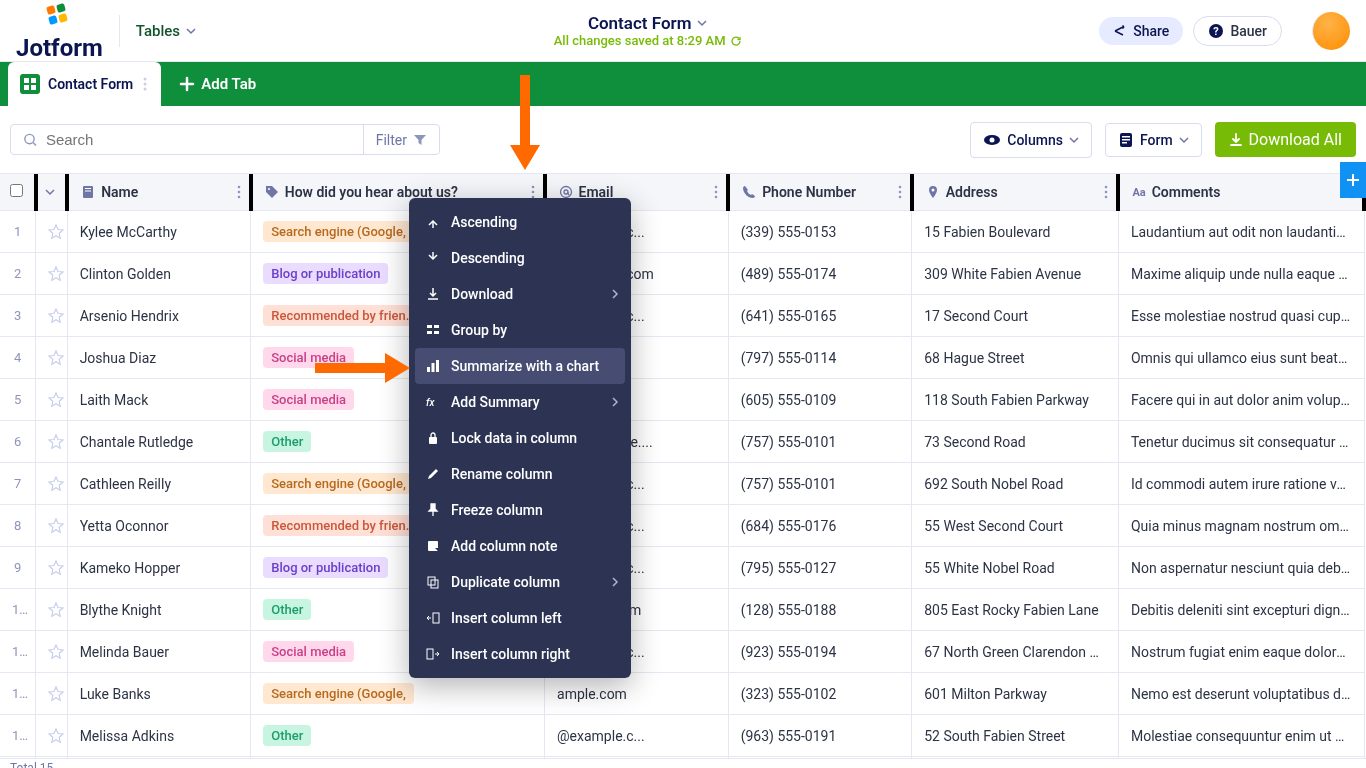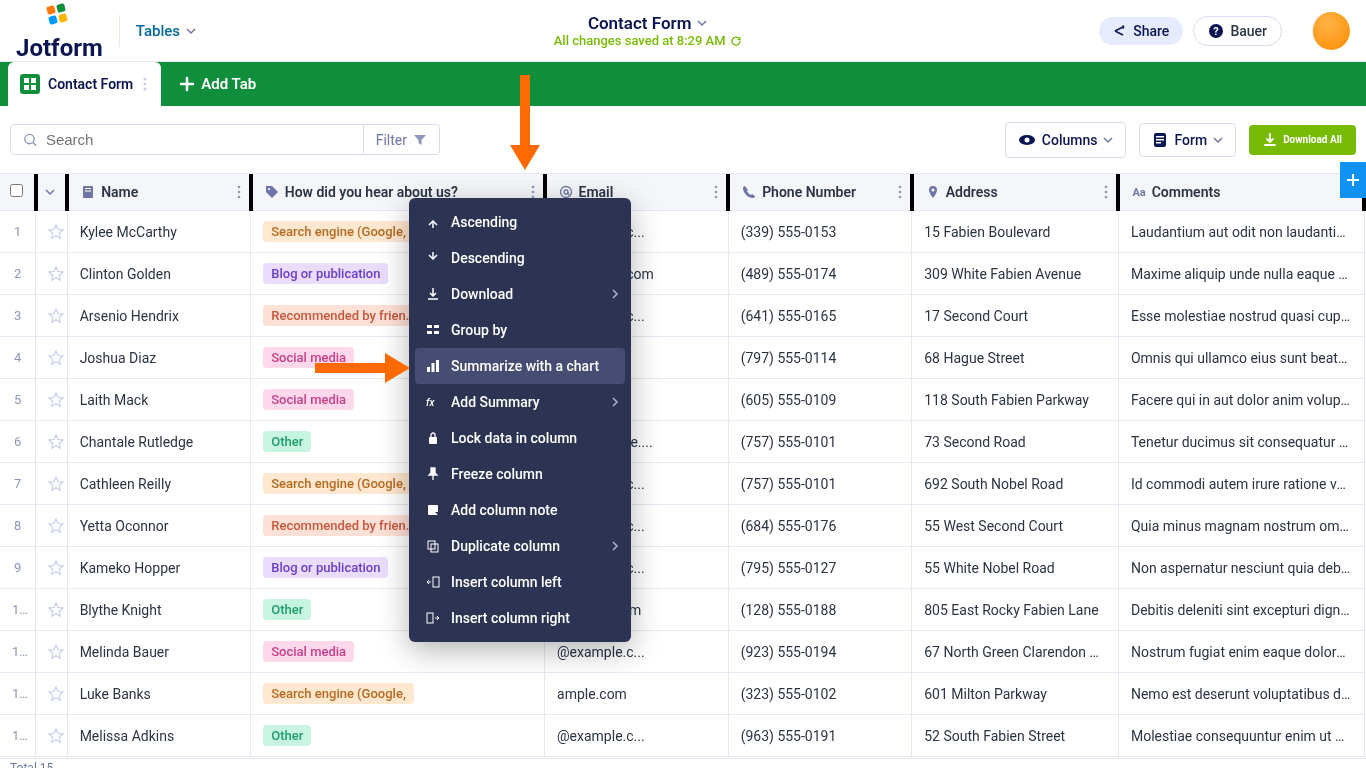--- a/index.html
+++ b/index.html
@@ -8,7 +8,7 @@
 .logo { display: flex; align-items: center; gap: 6px; font-size: 24px; font-weight: 700; color: #0a1551; flex-direction: column; }
 .logo-mark { width: 28px; height: 28px; }
 .header-divider { width: 1px; height: 32px; background: #e5e7f2; margin: 0 16px; }
-.tables-btn { display: flex; align-items: center; gap: 6px; font-size: 15px; font-weight: 500; color: #0369a1; cursor: pointer; }
+.tables-btn { display: flex; align-items: center; gap: 6px; font-size: 15px; font-weight: 500; color: #14532d; cursor: pointer; }
 .header-center { flex: 1; display: flex; flex-direction: column; align-items: center; }
 .form-title { display: flex; align-items: center; gap: 6px; font-size: 17px; font-weight: 600; color: #0a1551; }
 .save-status { display: flex; align-items: center; gap: 4px; font-size: 13px; color: #78bb07; font-weight: 500; }

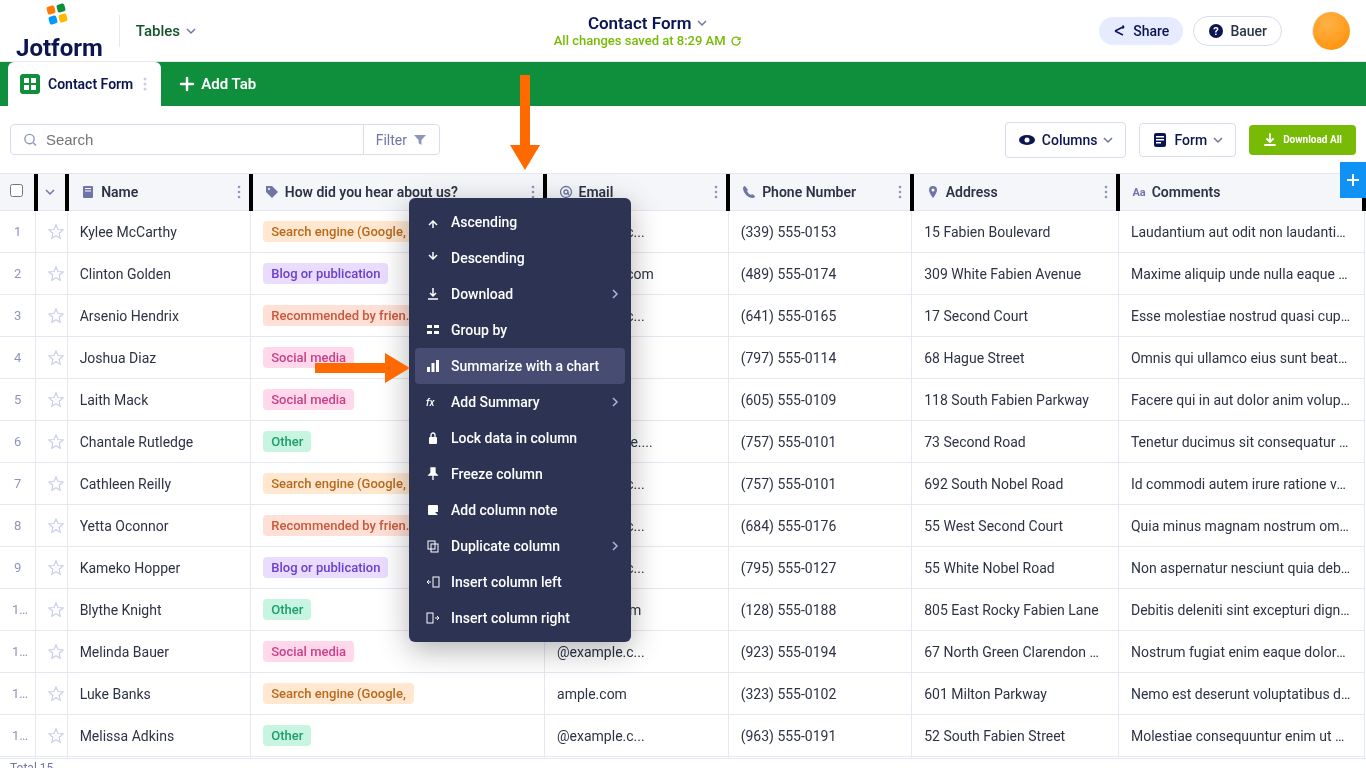--- a/index.html
+++ b/index.html
@@ -30,7 +30,7 @@
 .filter-btn { display: flex; align-items: center; gap: 6px; padding: 6px 12px; border-left: 1px solid #d9dcf0; color: #6f76a7; font-size: 14px; cursor: pointer; }
 .toolbar-right { margin-left: auto; display: flex; align-items: center; gap: 13px; }
 .cols-btn, .form-btn { display: flex; align-items: center; gap: 6px; padding: 8px 12px; border: 1px solid #d9dcf0; border-radius: 4px; font-size: 14px; font-weight: 500; cursor: pointer; color: #0a1551; }
-.download-btn { display: flex; align-items: center; gap: 6px; padding: 8px 14px; background: #78bb07; color: #fff; border-radius: 4px; font-size: 10px; font-weight: 700; cursor: pointer; text-align: right; }
+.download-btn { display: flex; align-items: center; gap: 6px; padding: 8px 14px; background: #78bb07; color: #fff; border-radius: 4px; font-size: 16px; font-weight: 400; cursor: pointer; text-align: right; }
 .table-wrap { position: relative; height: calc(100vh - 162px - 22px); overflow: auto; }
 .table { display: table; width: 100%; border-collapse: collapse; }
 .th-row { display: table-row; }

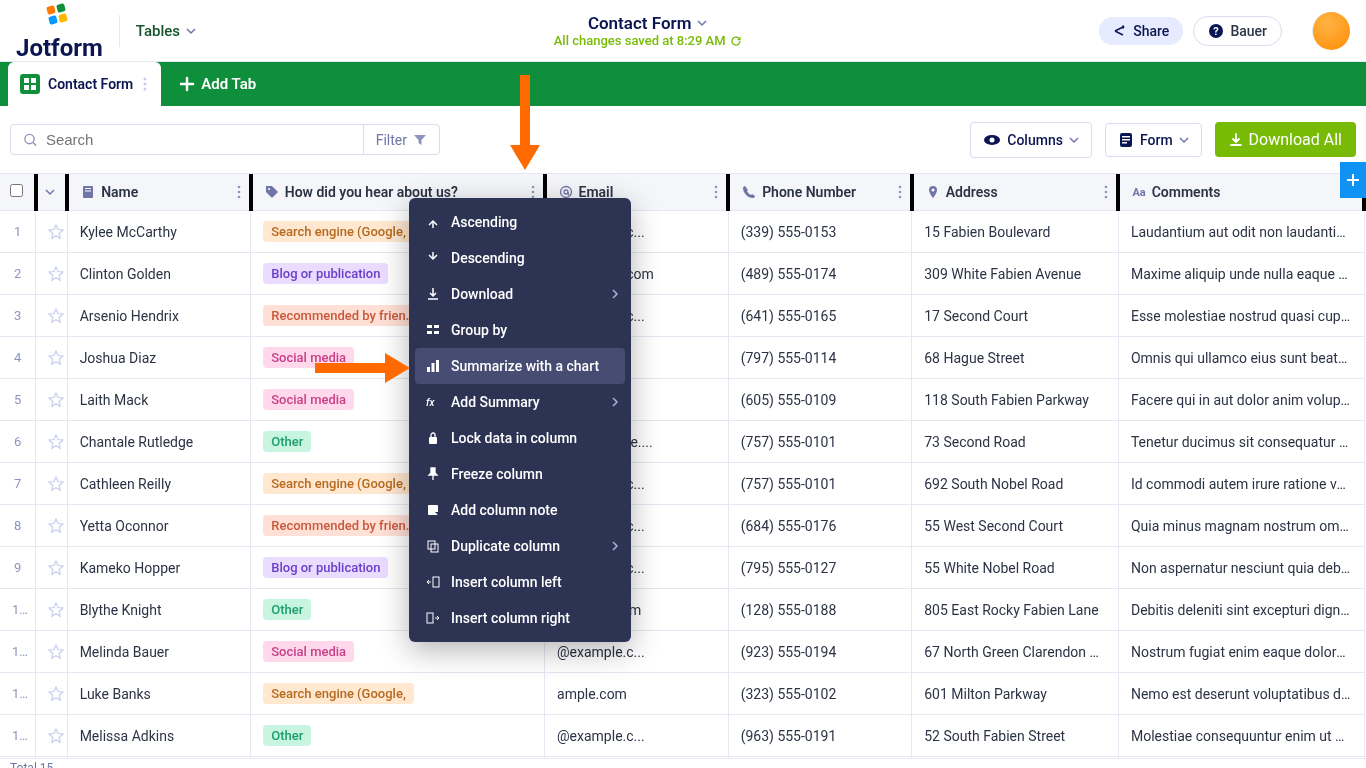--- a/index.html
+++ b/index.html
@@ -584,6 +584,14 @@
     <div class="cm-item">
       <span class="cm-icon">
         <svg width="14" height="14" viewBox="0 0 14 14">
+          <path d="M2 12l1-3 7-7 2 2-7 7z" fill="#fff"></path>
+        </svg>
+      </span>
+      <span>Rename column</span>
+    </div>
+    <div class="cm-item">
+      <span class="cm-icon">
+        <svg width="14" height="14" viewBox="0 0 14 14">
           <path d="M5 1h4v5l2 2H3l2-2zM7 8v5" stroke="#fff" stroke-width="1.3" fill="#fff"></path>
         </svg>
       </span>

